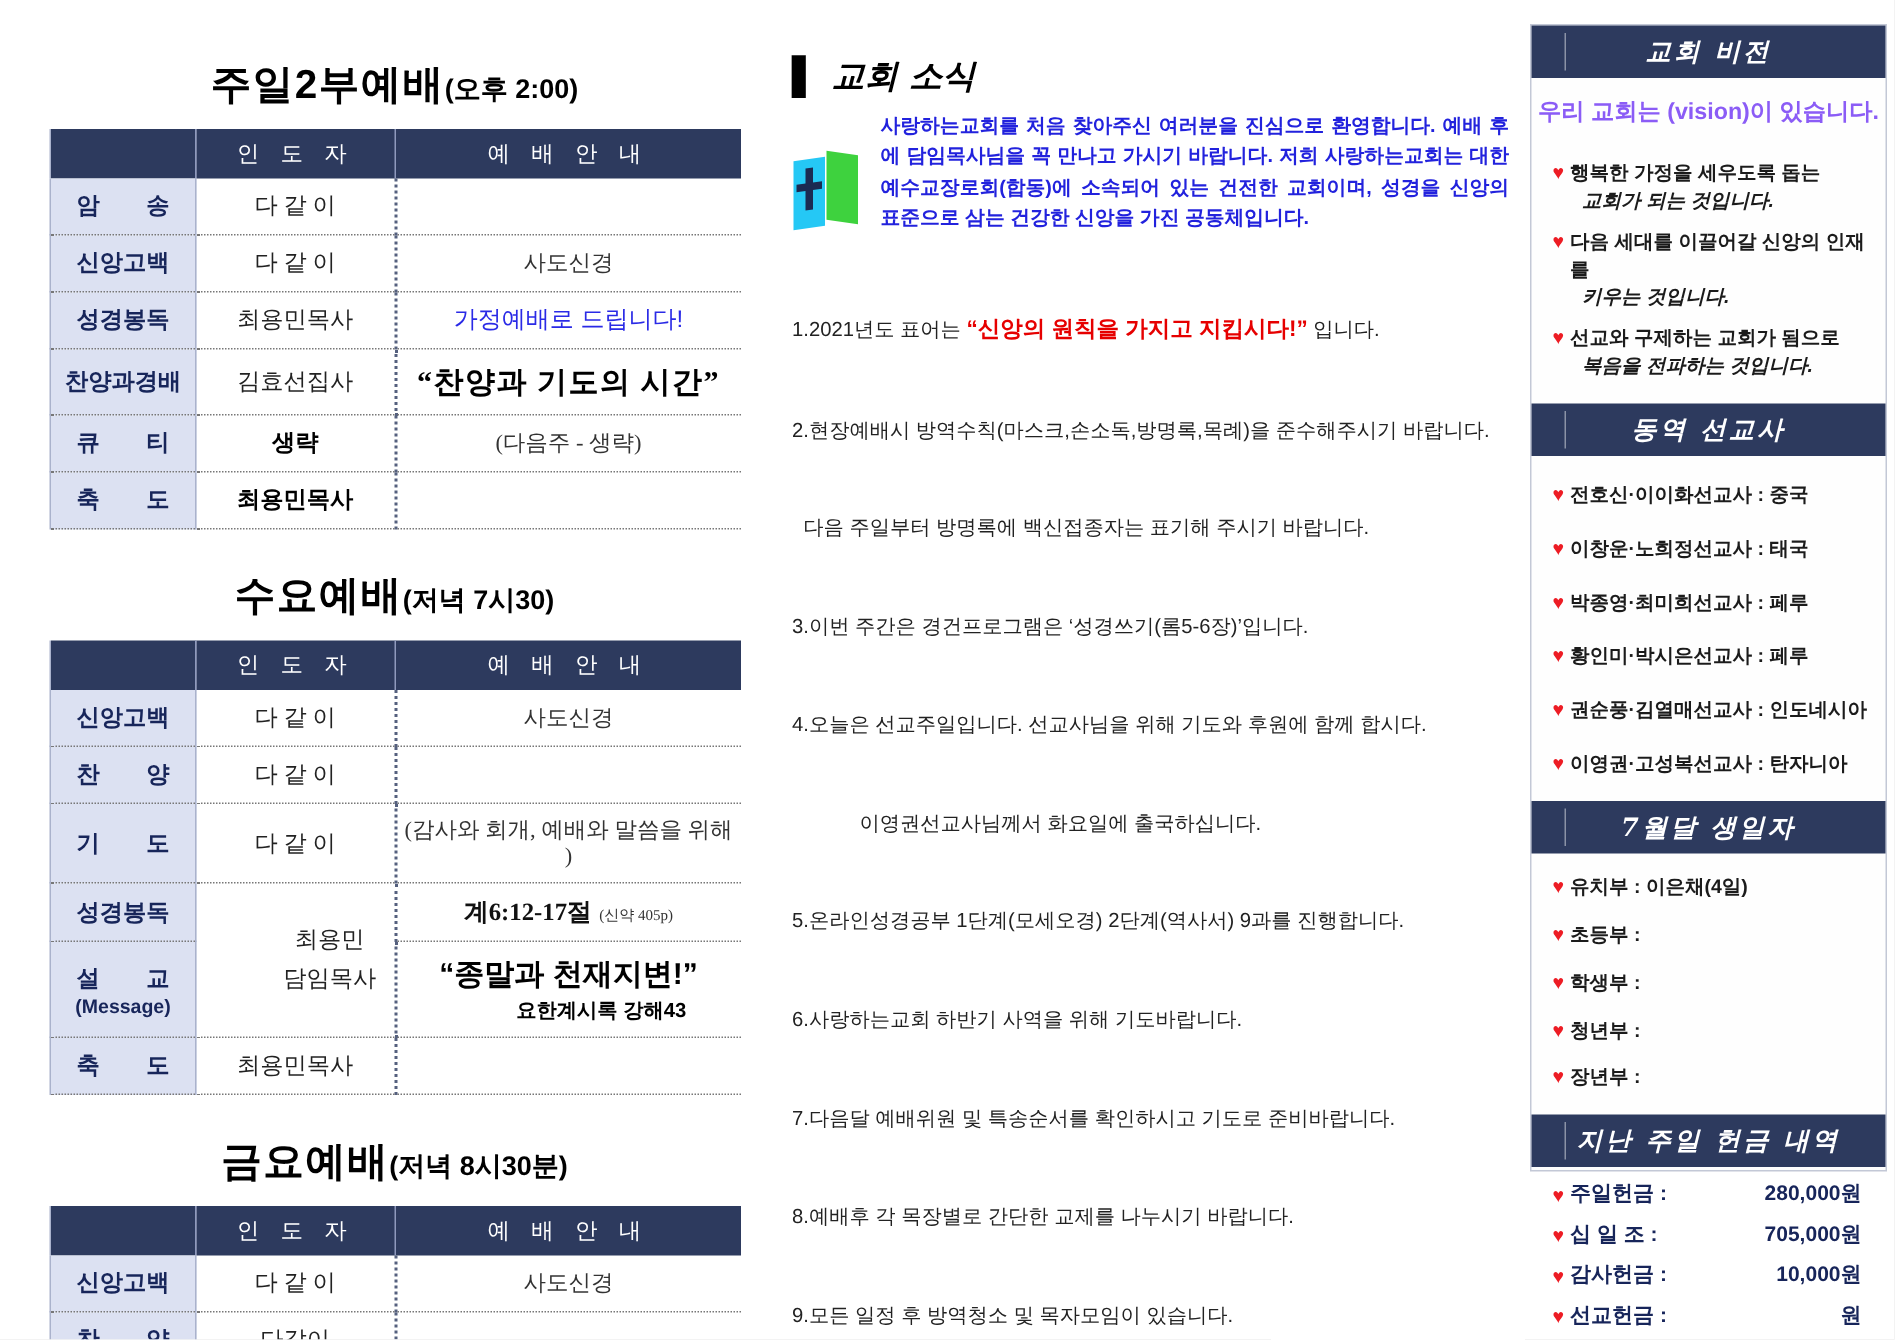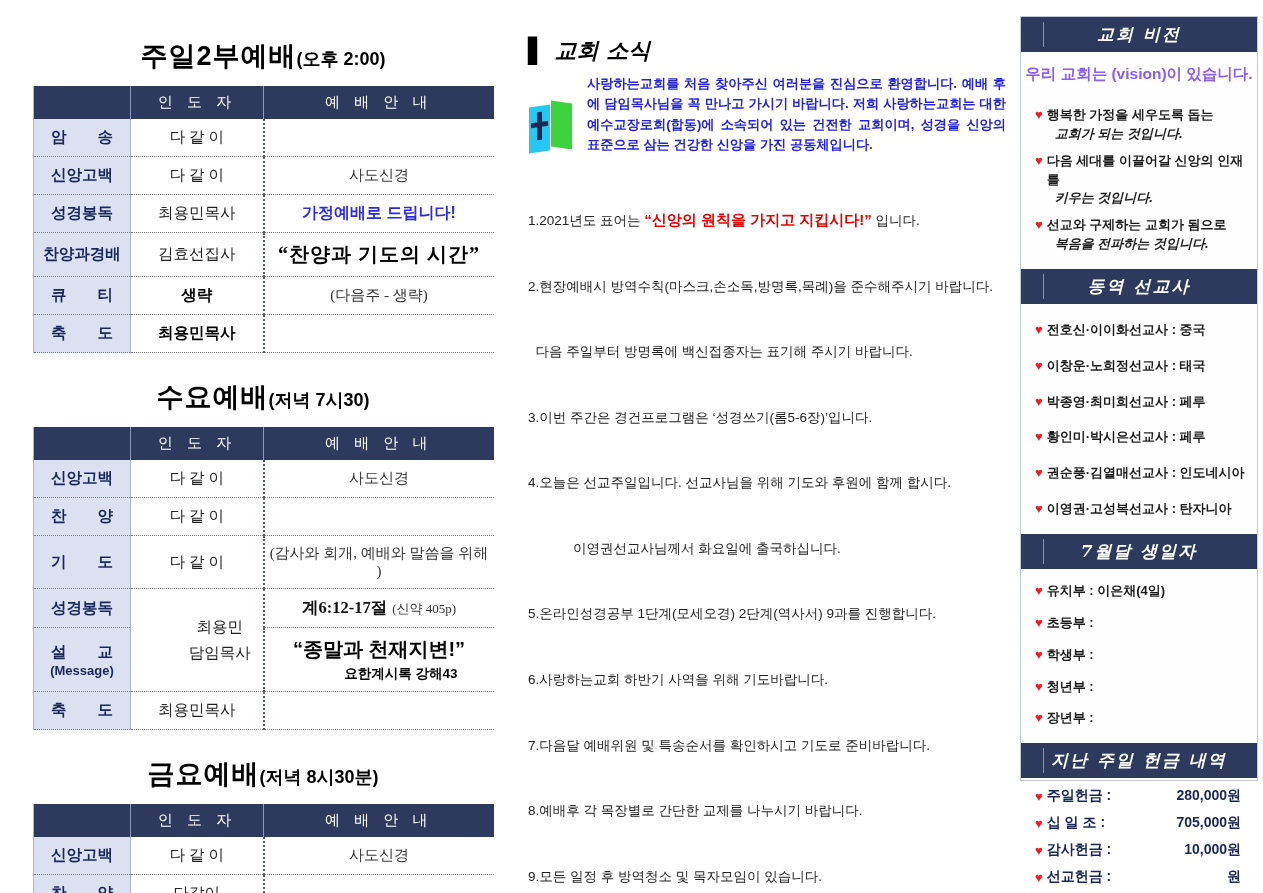--- a/index.html
+++ b/index.html
@@ -28,7 +28,7 @@
   .svc td.inf{font-family:"Liberation Serif",serif;font-size:15px;color:var(--serif-ink);border-left:2px dotted #55607e;}
   .ldr-strong{font-family:"Liberation Sans",sans-serif !important;font-weight:700;color:#000 !important;}
   .ldr.merged{font-size:16.5px;line-height:1.7;padding-left:48px;}
-  .blue-bold{color:var(--blue);font-weight:700;font-family:"Liberation Sans",sans-serif;font-size:16px;}
+  .blue-bold{color:var(--blue);font-weight:400;font-family:"Liberation Sans",sans-serif;font-size:16px;}
   .quote-big{font-size:20px;font-weight:700;color:#000;letter-spacing:1px;}
   .small-note{font-size:13px;color:#444;}
   .verse-main{font-weight:700;font-size:16.5px;color:#111;}

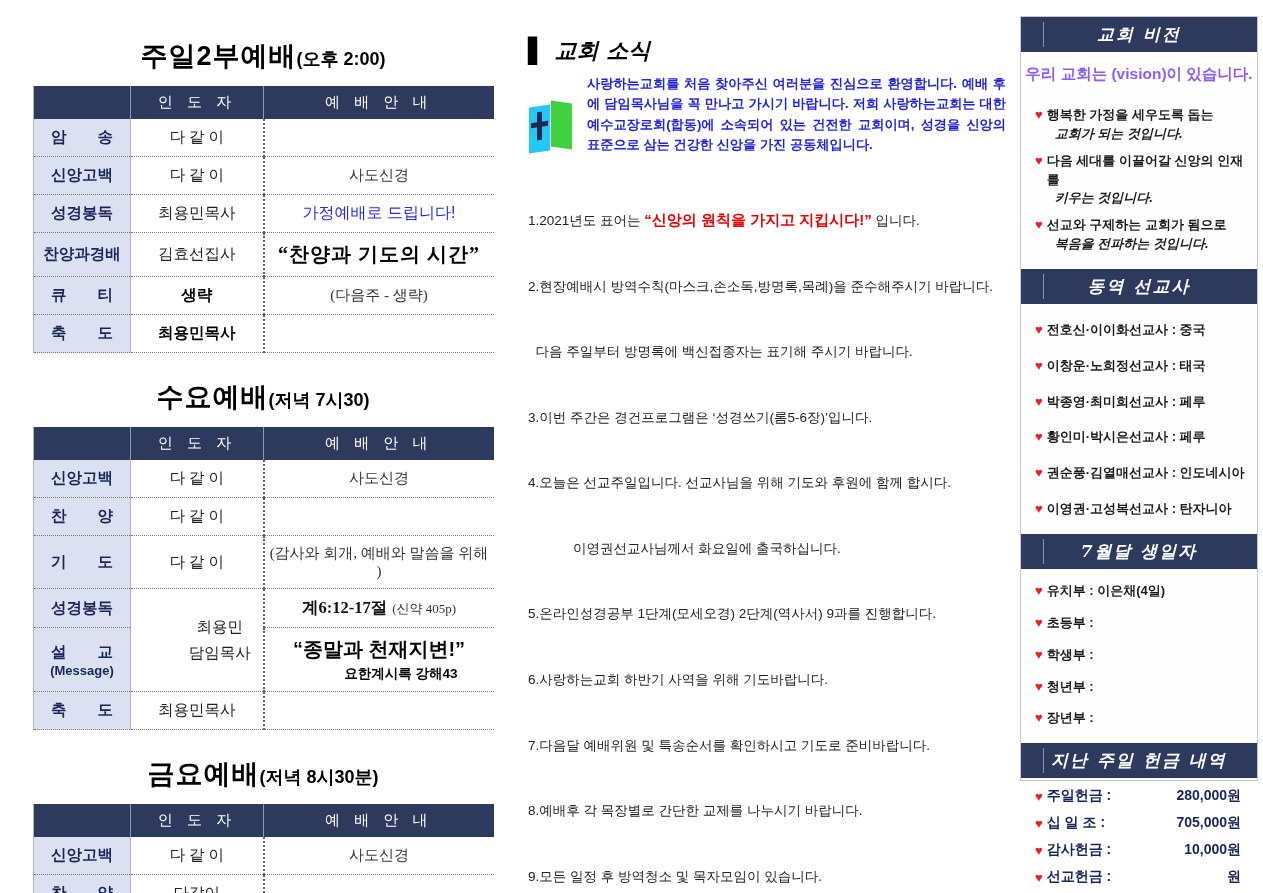--- a/index.html
+++ b/index.html
@@ -32,7 +32,7 @@
   .quote-big{font-size:20px;font-weight:700;color:#000;letter-spacing:1px;}
   .small-note{font-size:13px;color:#444;}
   .verse-main{font-weight:700;font-size:16.5px;color:#111;}
-  .verse-sub{font-size:13px;color:#333;margin-left:5px;margin-top:10px;}
+  .verse-sub{font-size:10px;color:#333;margin-left:5px;margin-top:10px;}
   .msg-sub{display:block;font-weight:700;font-size:13px;font-family:"Liberation Sans",sans-serif;}
   .sermon-title{display:block;font-size:20px;font-weight:700;font-family:"Liberation Sans",sans-serif;color:#000;}
   .sermon-sub{display:block;font-weight:700;font-size:13.5px;font-family:"Liberation Sans",sans-serif;color:#000;text-align:right;padding-right:34px;margin-top:2px;}

